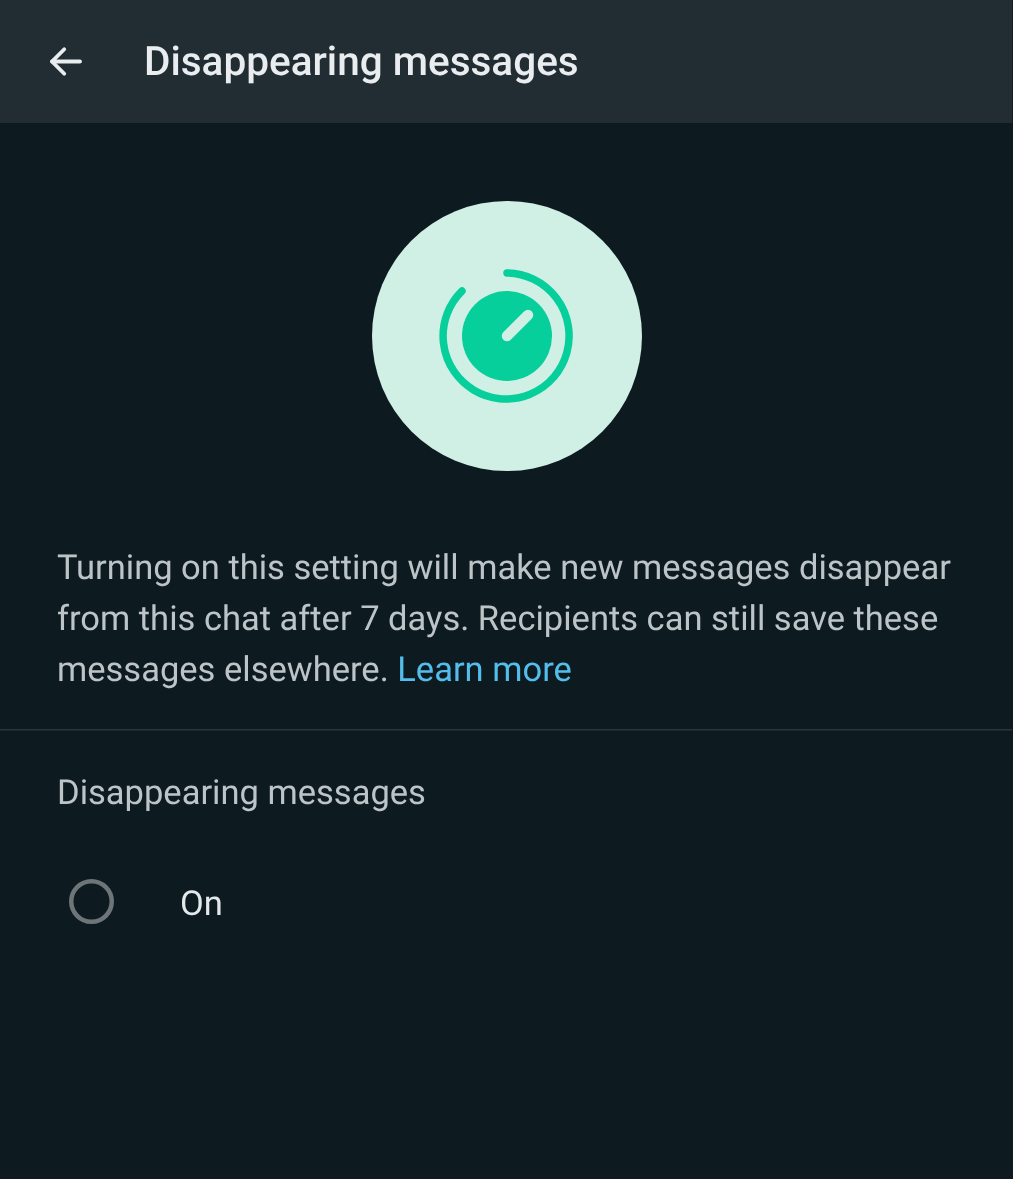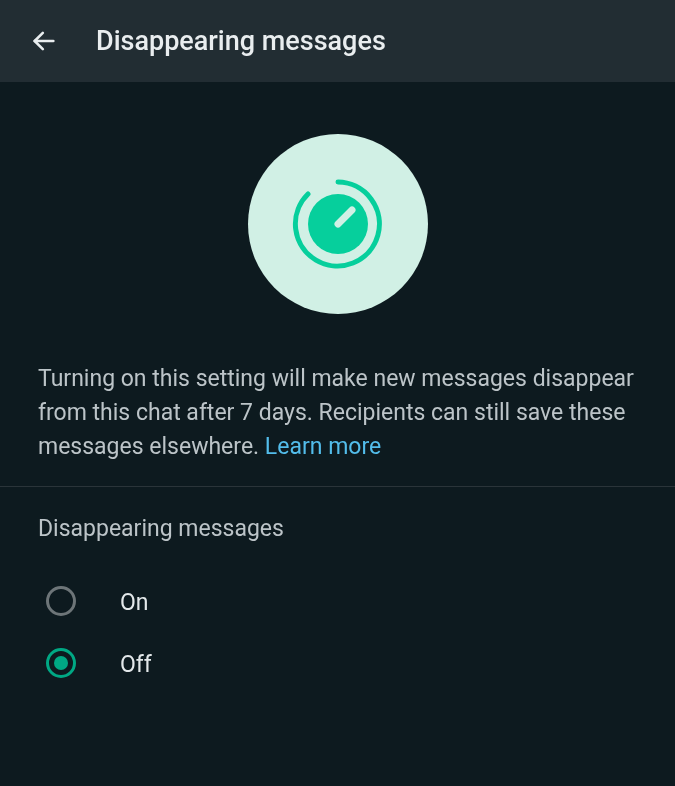--- a/index.html
+++ b/index.html
@@ -146,12 +146,6 @@
       <div class="radio-label">On</div>
     </div>
 
-    <div class="radio-option">
-      <div class="radio-circle selected">
-        <div class="radio-inner"></div>
-      </div>
-      <div class="radio-label">Off</div>
-    </div>
   </div>
 </div>
 

